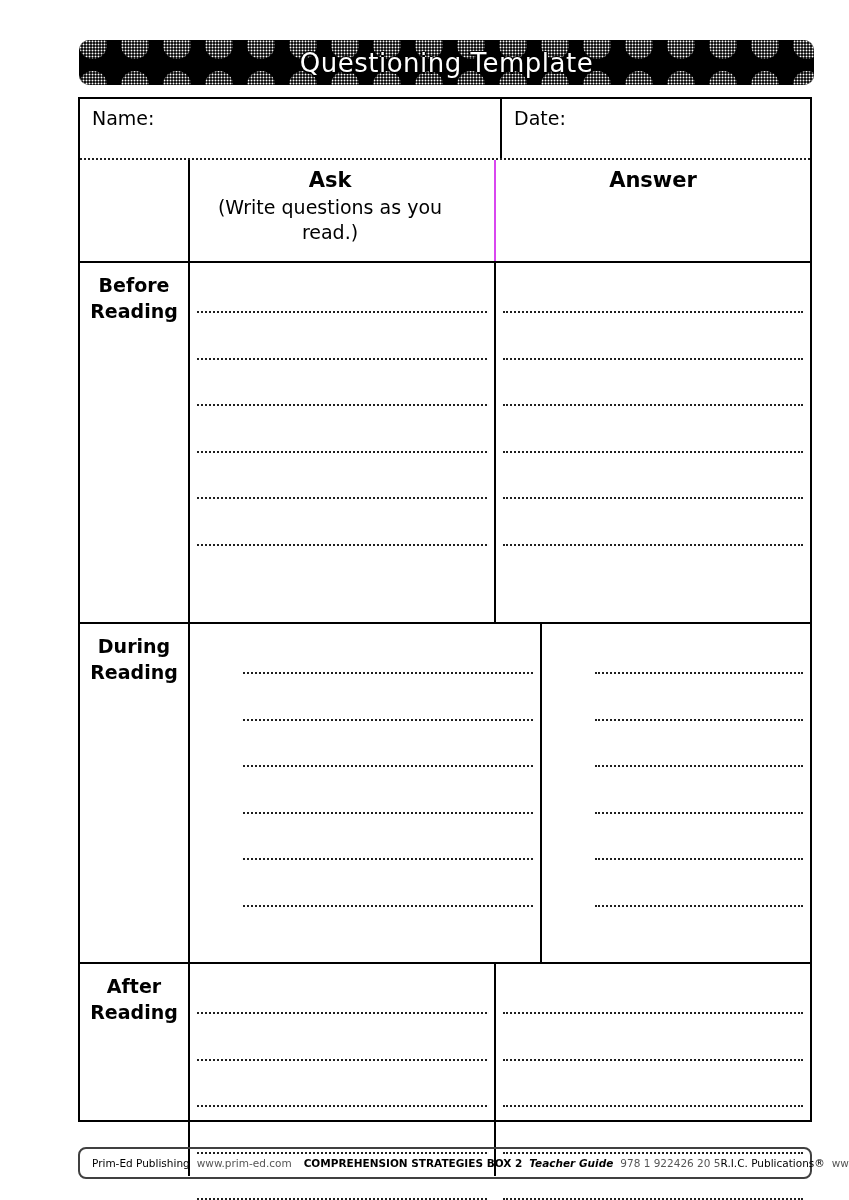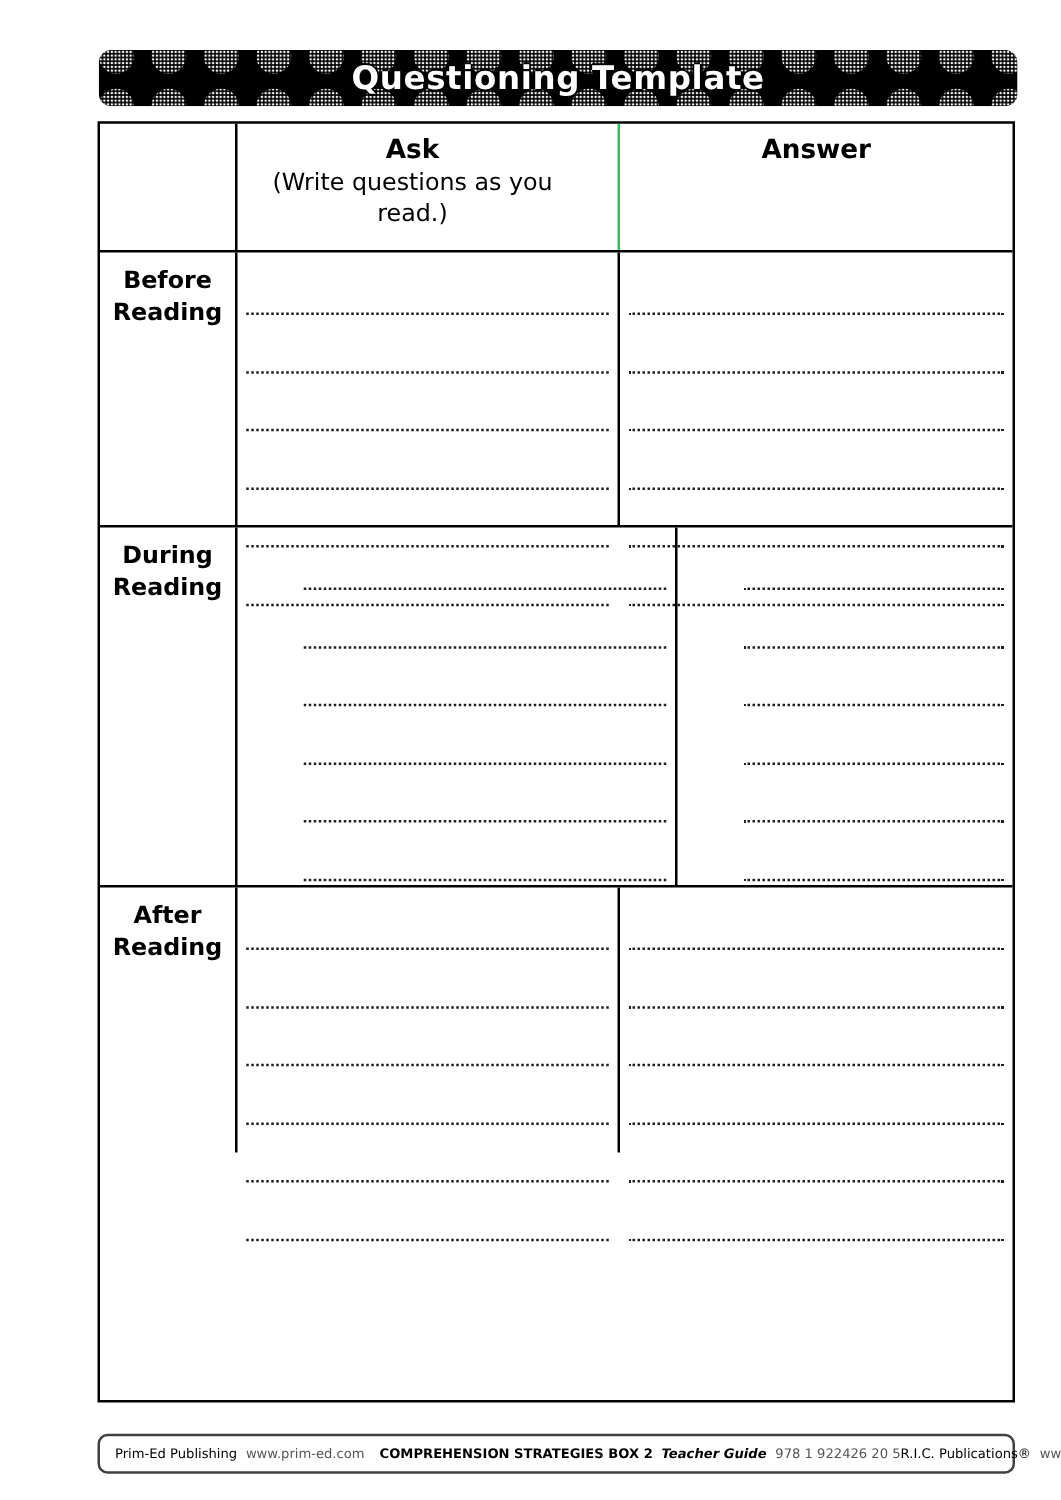--- a/index.html
+++ b/index.html
@@ -26,7 +26,7 @@
     display: flex; align-items: center; justify-content: center;
     color: #ffffff;
     font-size: 26px;
-    font-weight: bold;
+    font-weight: normal;
     letter-spacing: 0.5px;
     text-shadow: 0 0 3px #000, 1.5px 0 0 #000, -1.5px 0 0 #000, 0 1.5px 0 #000, 0 -1.5px 0 #000;
     white-space: nowrap;

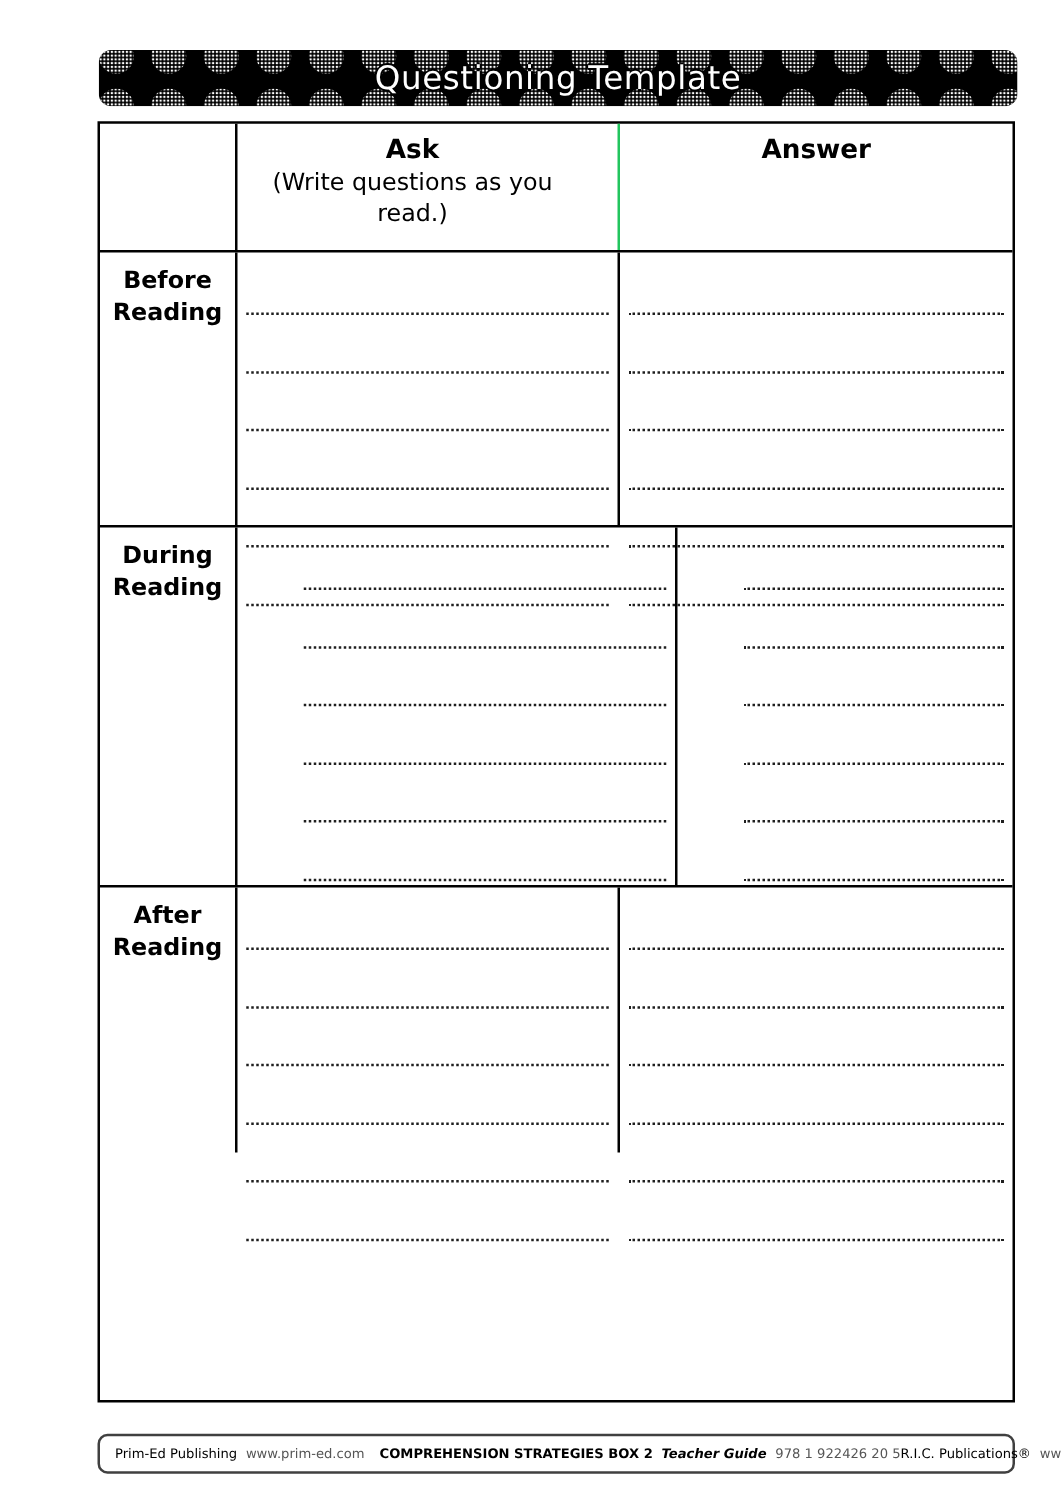--- a/index.html
+++ b/index.html
@@ -194,6 +194,14 @@
 
   <div class="sheet">
 
+    <div class="row-namedate">
+      <div class="cell-name">
+        <span>Name:</span>
+      </div>
+      <div class="cell-date">
+        <span>Date:</span>
+      </div>
+    </div>
 
     <div class="row-header">
       <div class="hcell-blank"></div>

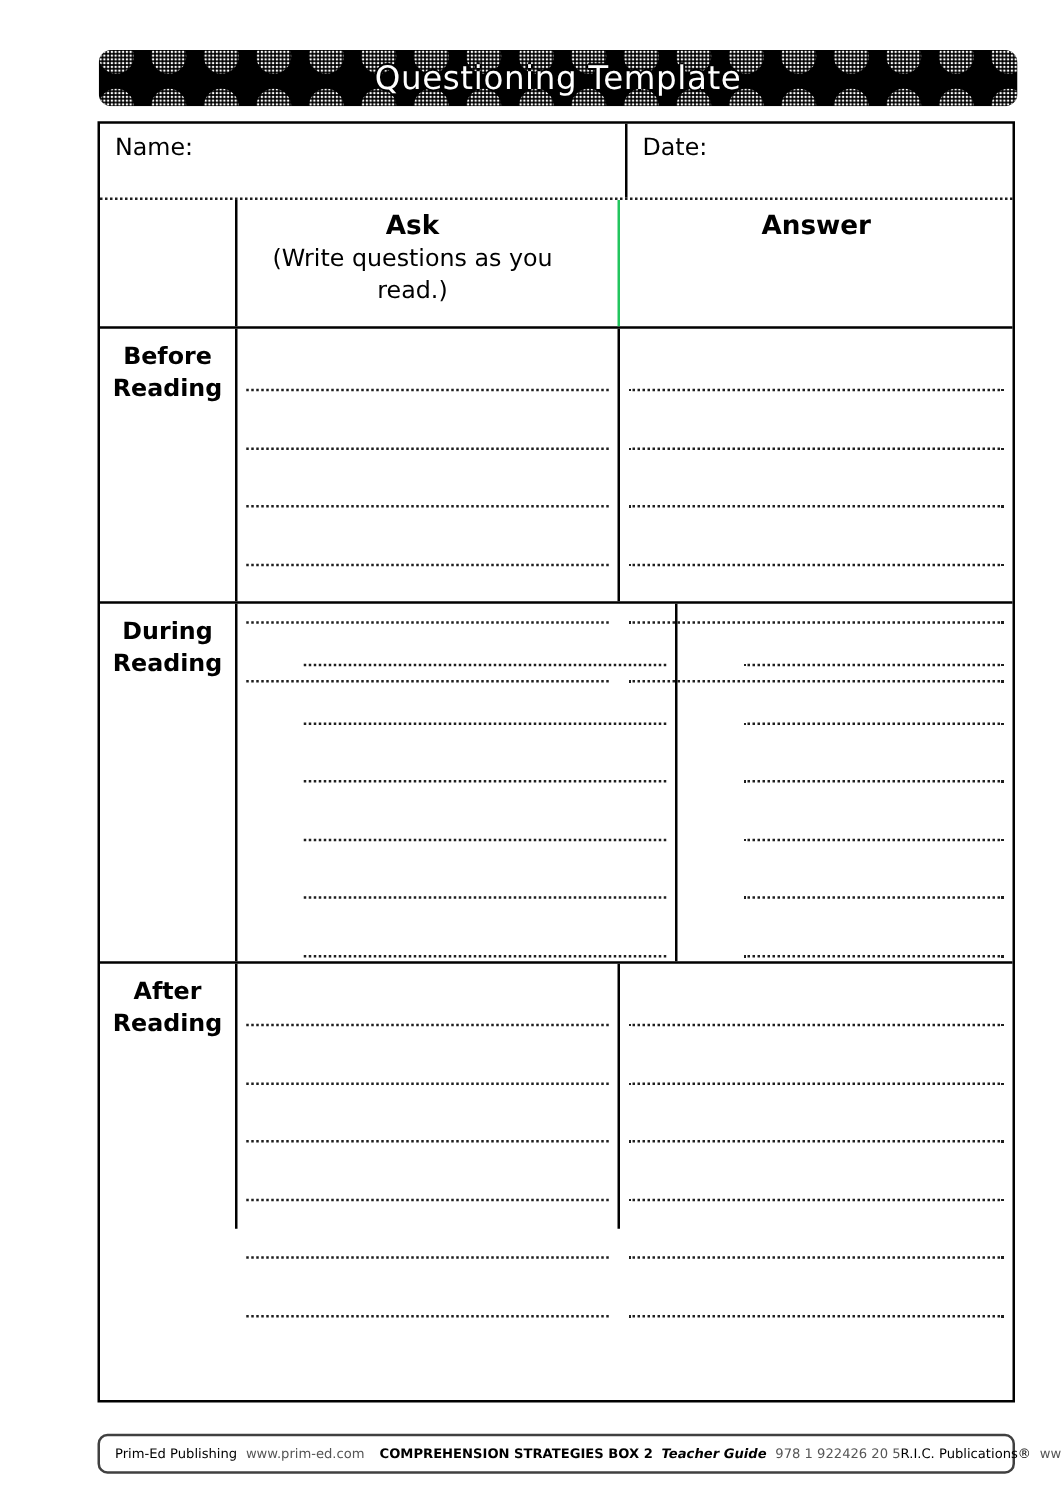--- a/index.html
+++ b/index.html
@@ -79,7 +79,7 @@
     line-height: 1.32;
     font-size: 19px;
   }
-  .hcell-ask { flex: 0 0 306px; border-right: 2px solid #22c55e; padding-left: 18px; padding-right: 42px; }
+  .hcell-ask { flex: 0 0 306px; border-right: 2px solid #d946ef; padding-left: 18px; padding-right: 42px; }
   .hcell-answer { flex: 1 1 auto; padding-left: 26px; padding-right: 26px; }
   .hcell .htitle { font-weight: bold; font-size: 21px; display: block; }
 

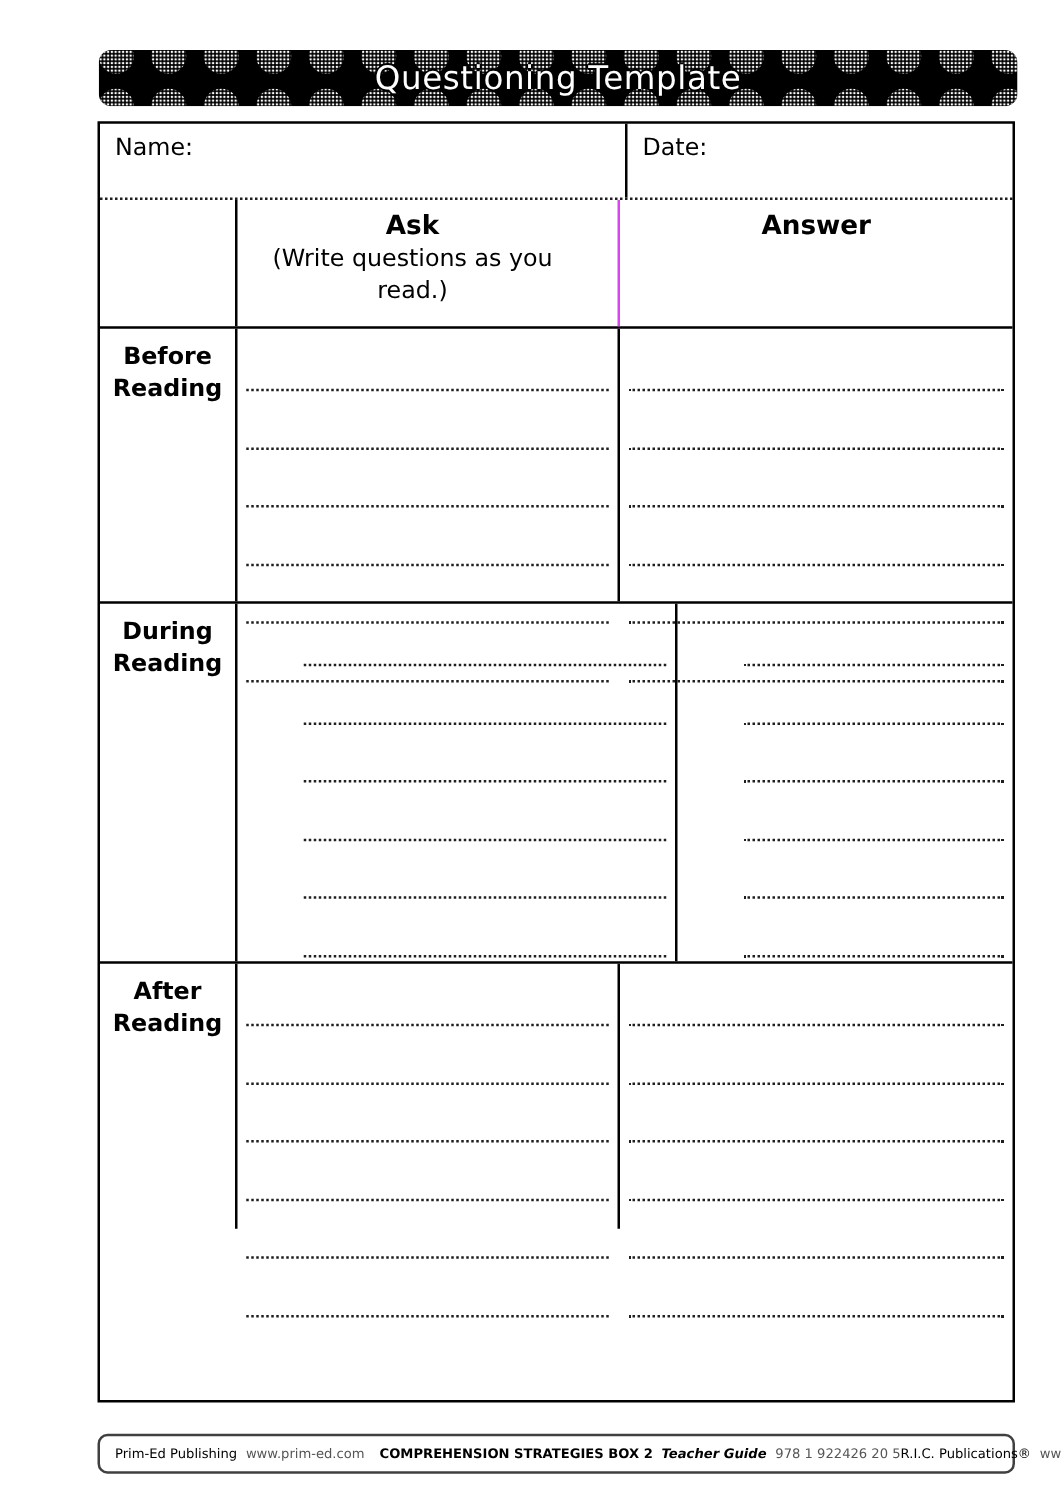--- a/index.html
+++ b/index.html
@@ -88,7 +88,7 @@
     border-bottom: 2px solid #000;
     box-sizing: border-box;
   }
-  .section.s0 { height: 220px; }
+  .section.s0 { height: 361px; }
   .section.s1 { height: 288px; gap: 46px; }
   .section.s2 { height: 212px; border-bottom: none; }
   .label-cell {

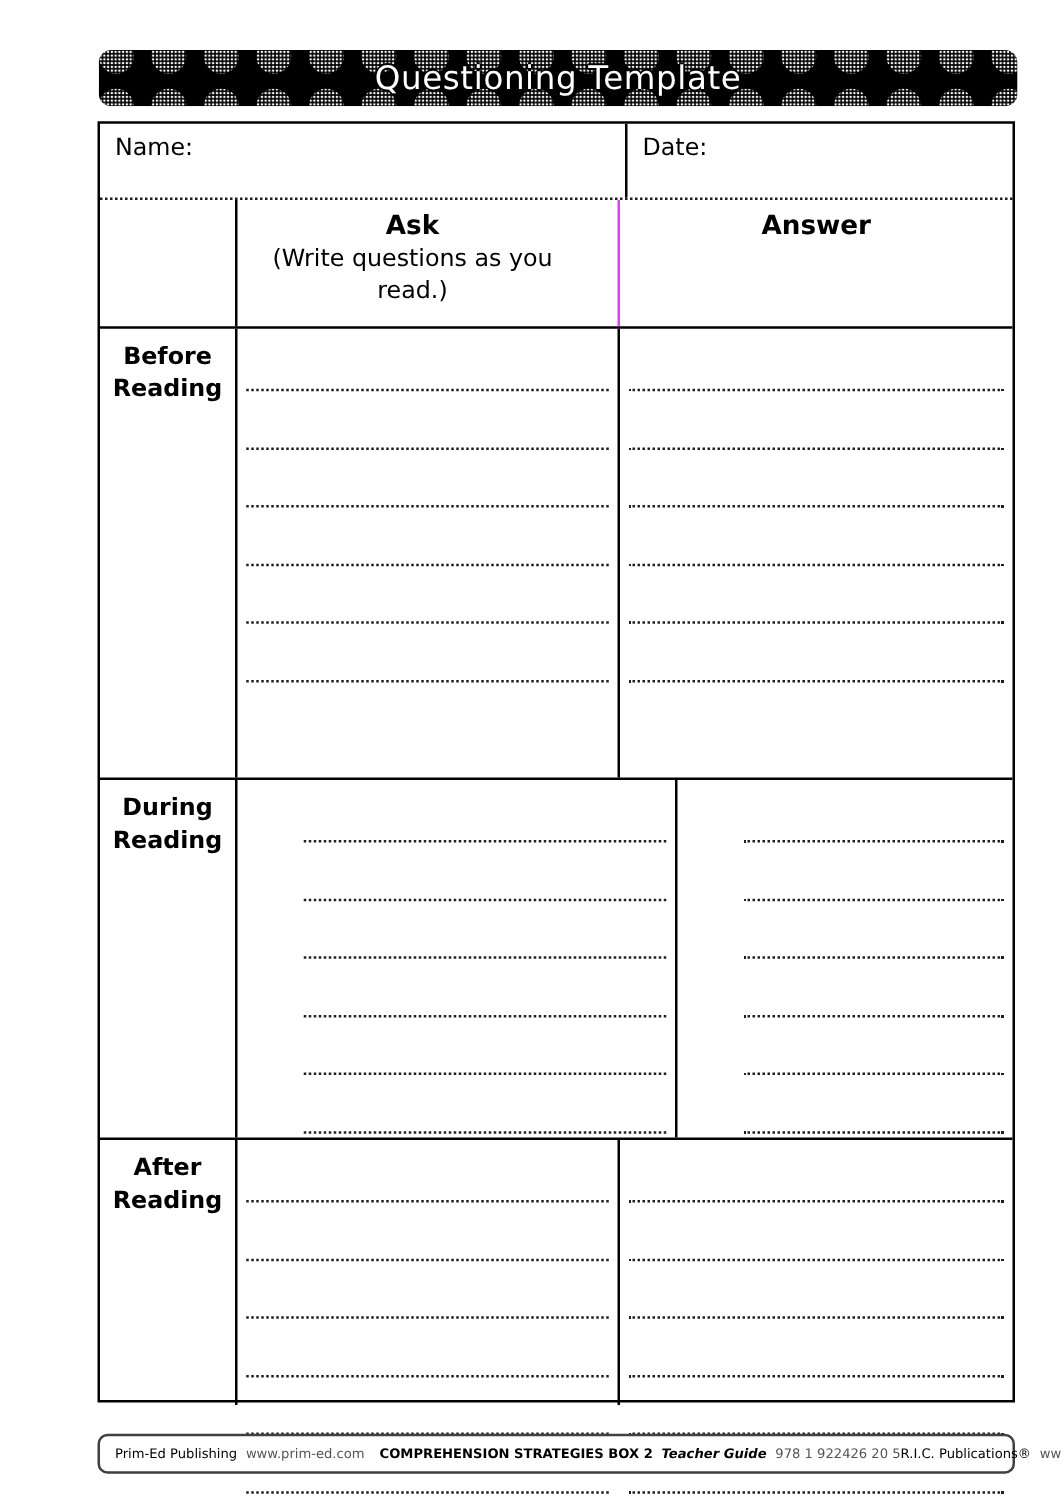--- a/index.html
+++ b/index.html
@@ -89,7 +89,7 @@
     box-sizing: border-box;
   }
   .section.s0 { height: 361px; }
-  .section.s1 { height: 288px; gap: 46px; }
+  .section.s1 { height: 340px; gap: 46px; }
   .section.s2 { height: 212px; border-bottom: none; }
   .label-cell {
     flex: 0 0 110px;

